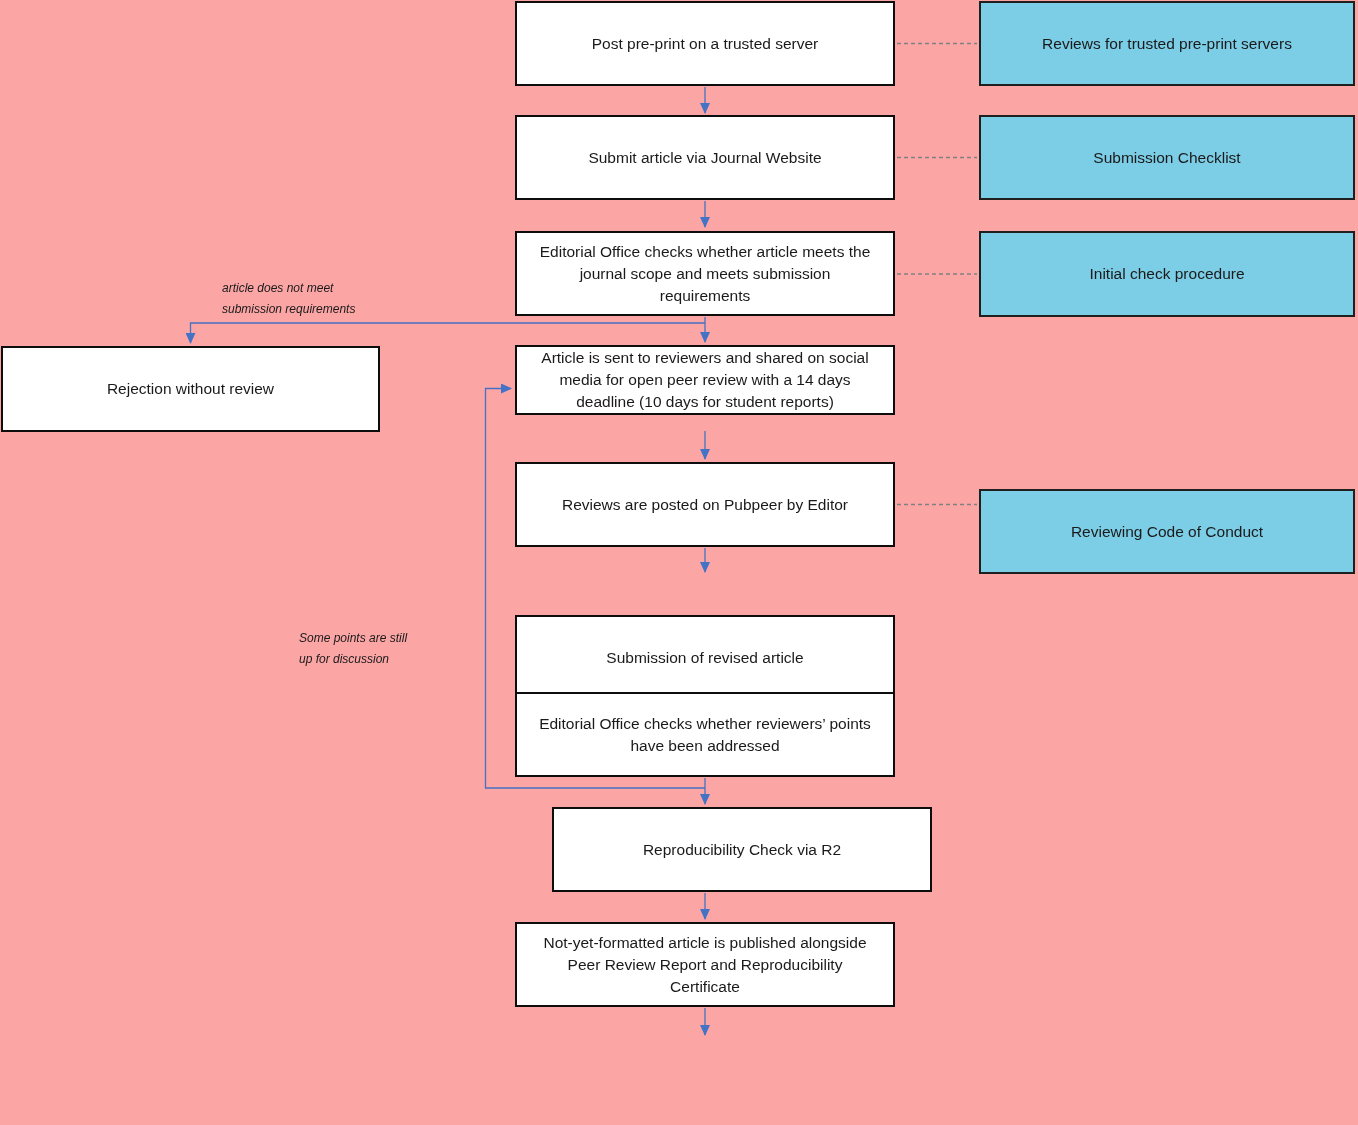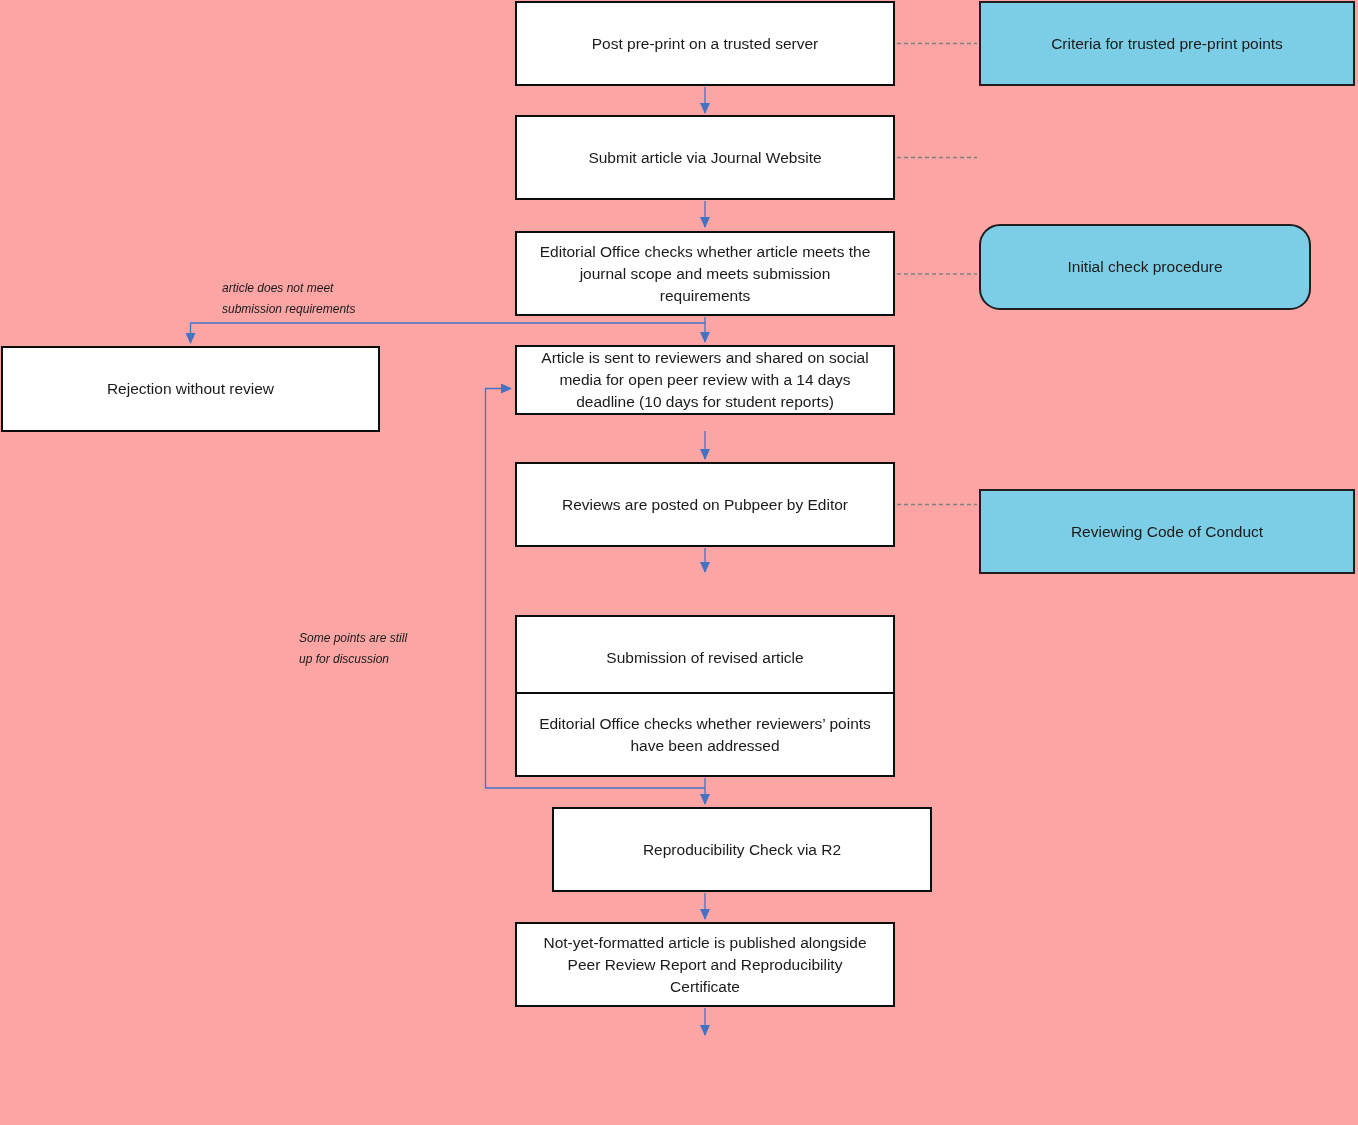--- a/index.html
+++ b/index.html
@@ -95,7 +95,7 @@
 
   <div class="node" style="left:1px; top:346px; width:379px; height:86px;">Rejection without review</div>
 
-  <div class="node side-note" style="left:979px; top:1px;   width:376px; height:85px;">Criteria for trusted pre-print points</div>
+  <div class="node side-note" style="left:979px; top:1px;   width:376px; height:85px;">Reviews for trusted pre-print servers</div>
   <div class="node side-note" style="left:979px; top:224px; width:332px; height:86px;border-radius:21px;">Initial check procedure</div>
   <div class="node side-note" style="left:979px; top:489px; width:376px; height:85px;">Reviewing Code of Conduct</div>
 

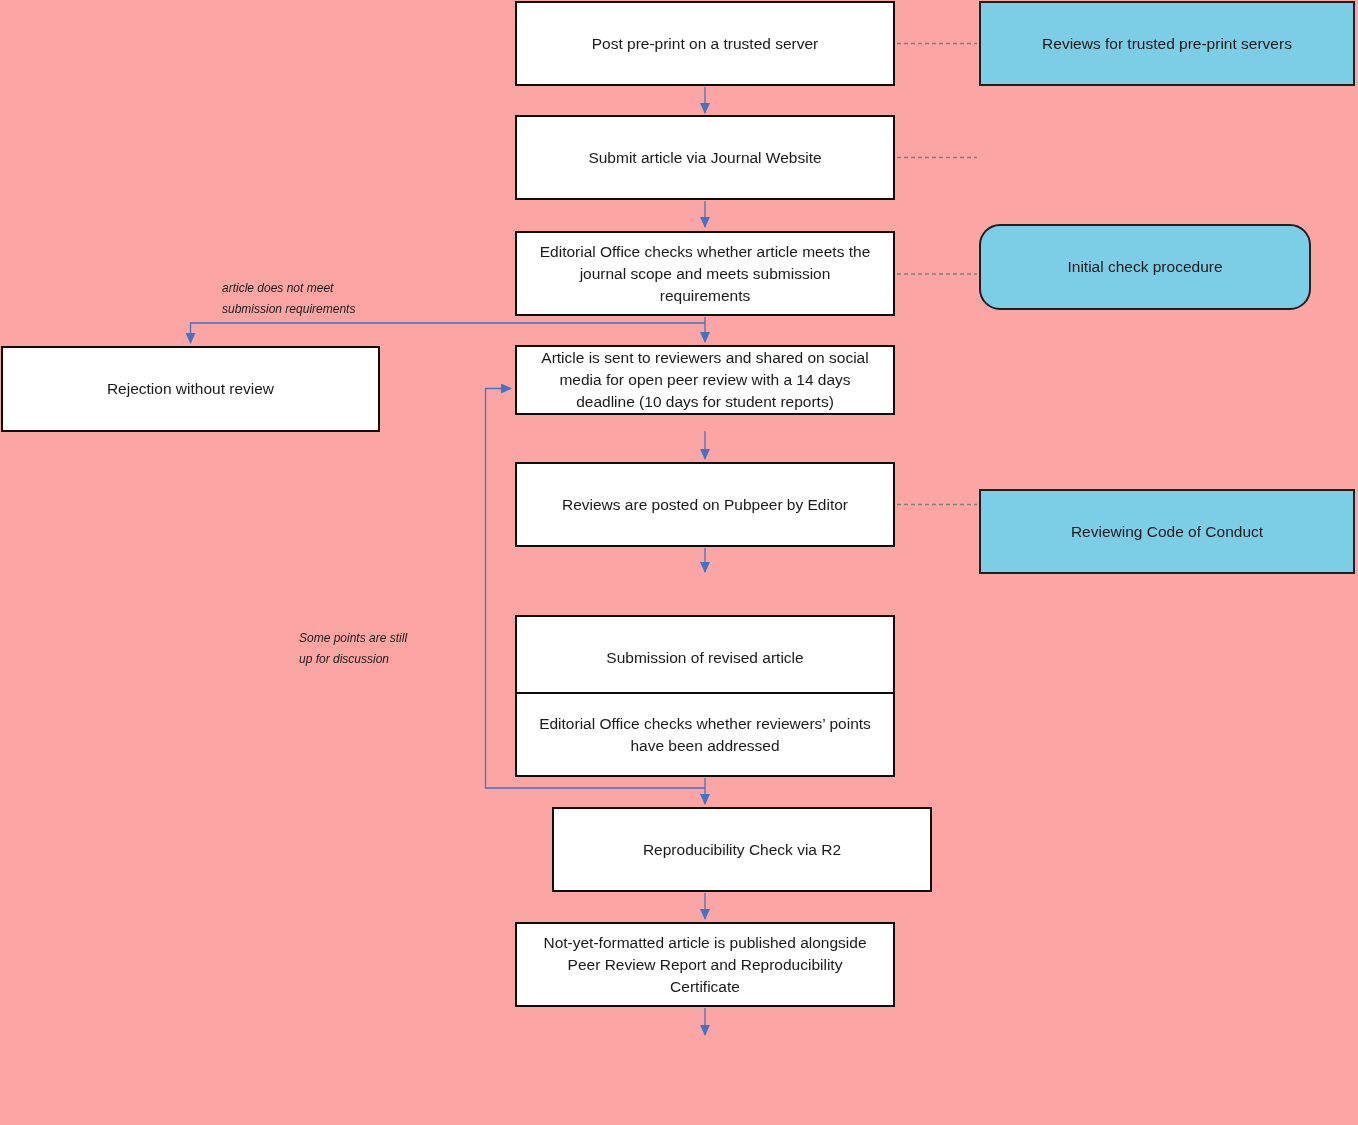--- a/index.html
+++ b/index.html
@@ -96,6 +96,7 @@
   <div class="node" style="left:1px; top:346px; width:379px; height:86px;">Rejection without review</div>
 
   <div class="node side-note" style="left:979px; top:1px;   width:376px; height:85px;">Reviews for trusted pre-print servers</div>
+  <div class="node side-note" style="left:979px; top:115px; width:376px; height:85px;">Submission Checklist</div>
   <div class="node side-note" style="left:979px; top:224px; width:332px; height:86px;border-radius:21px;">Initial check procedure</div>
   <div class="node side-note" style="left:979px; top:489px; width:376px; height:85px;">Reviewing Code of Conduct</div>
 

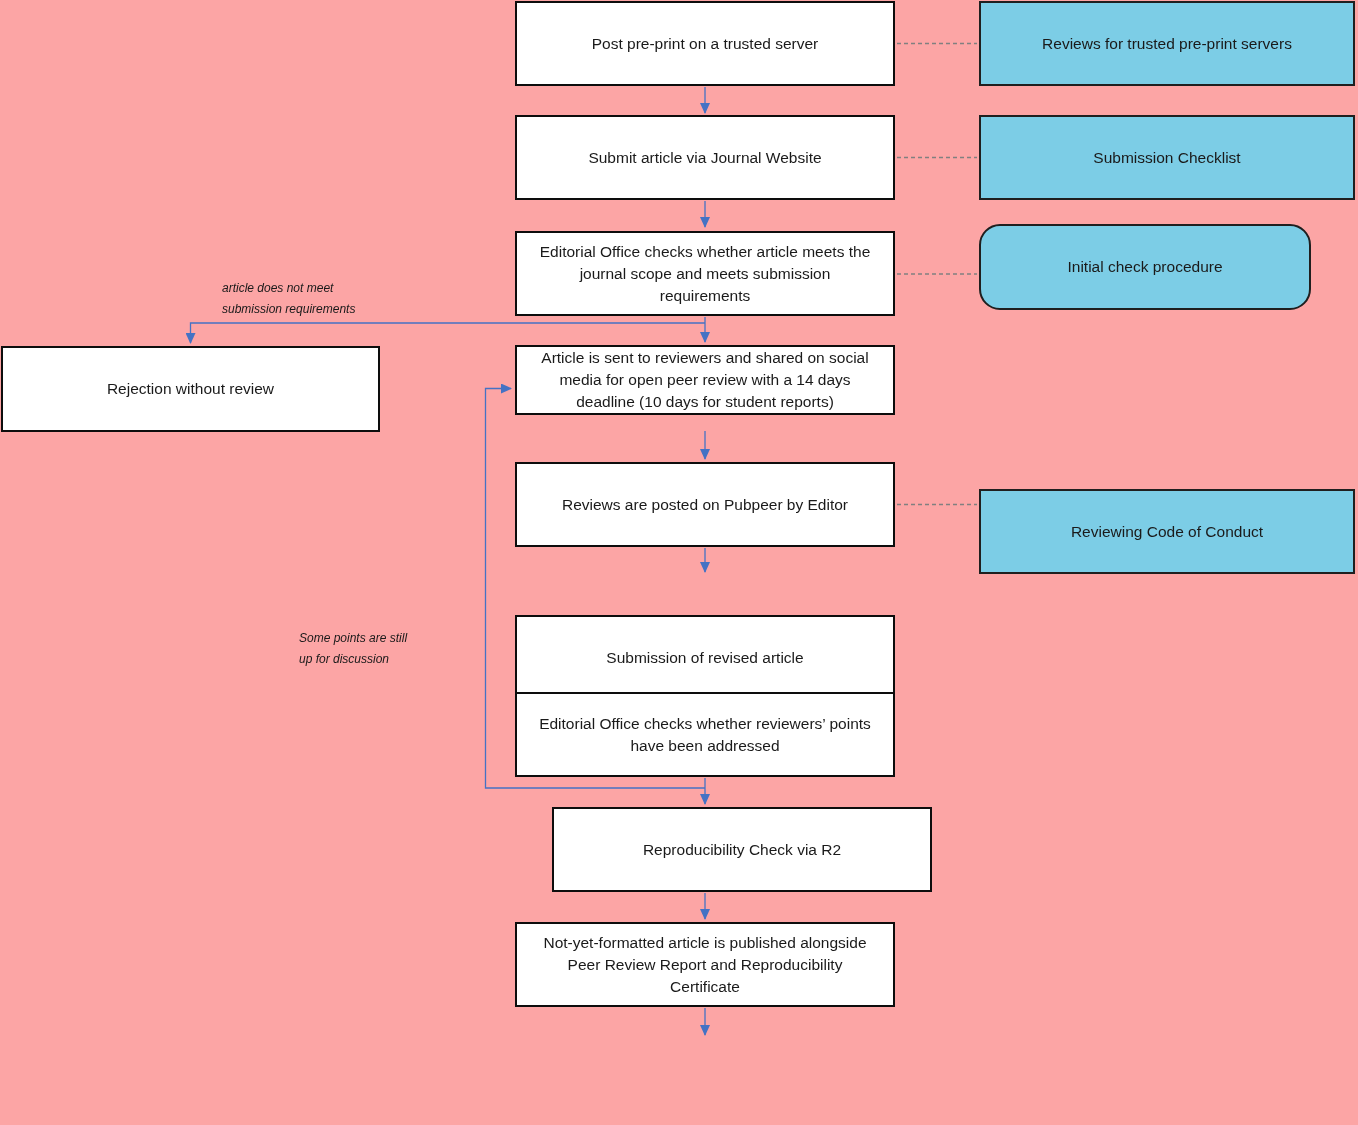--- a/index.html
+++ b/index.html
@@ -97,7 +97,7 @@
 
   <div class="node side-note" style="left:979px; top:1px;   width:376px; height:85px;">Reviews for trusted pre-print servers</div>
   <div class="node side-note" style="left:979px; top:115px; width:376px; height:85px;">Submission Checklist</div>
-  <div class="node side-note" style="left:979px; top:224px; width:332px; height:86px;border-radius:21px;">Initial check procedure</div>
+  <div class="node side-note" style="left:979px; top:231px; width:376px; height:86px;">Initial check procedure</div>
   <div class="node side-note" style="left:979px; top:489px; width:376px; height:85px;">Reviewing Code of Conduct</div>
 
   <div class="annotation" style="left:222px; top:278px; width:215px;">article does not meet

